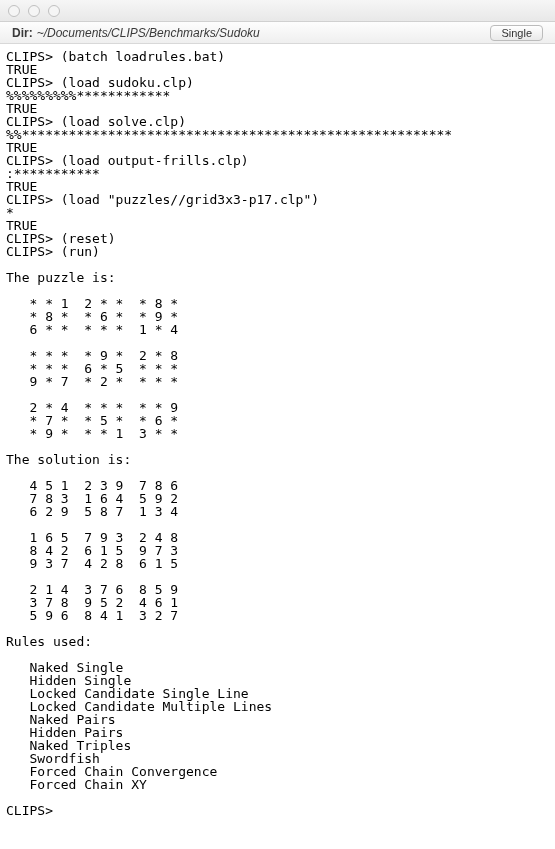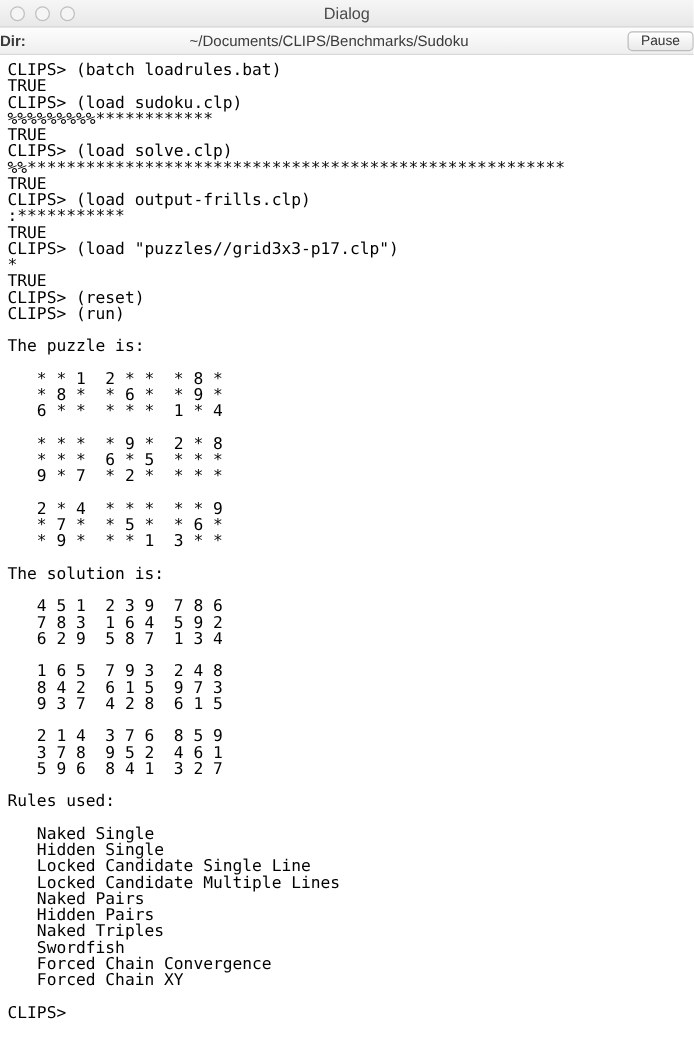--- a/index.html
+++ b/index.html
@@ -79,7 +79,6 @@
     <div class="tlight"></div>
     <div class="tlight"></div>
   </div>
-  <div class="title">Dialog</div>
 </div>
 
 <div class="toolbar">

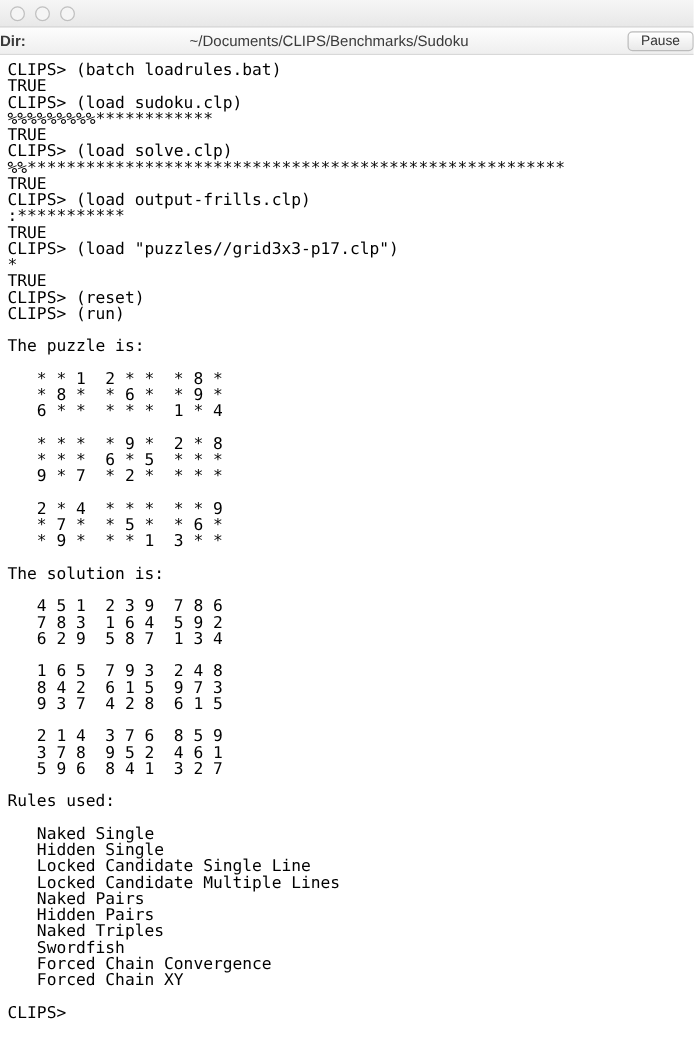--- a/index.html
+++ b/index.html
@@ -44,7 +44,7 @@
       border-bottom: 1px solid #d8d8d8;
       display: flex;
       align-items: center;
-      padding: 0 0;
+      padding: 0 12px;
       font-size: 12px;
       color: #3a3a3a;
     }

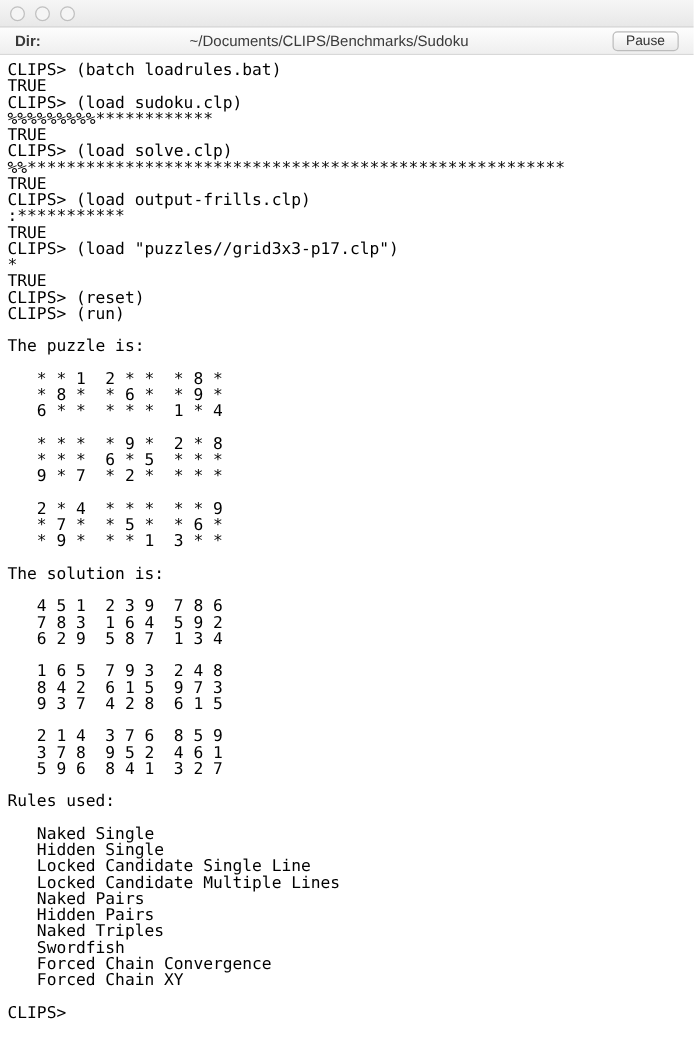--- a/index.html
+++ b/index.html
@@ -49,7 +49,7 @@
       color: #3a3a3a;
     }
     .dir-label { font-weight: 600; margin-right: 4px; }
-    .dir-path { flex: 1; text-align: center; }
+    .dir-path { font-style: italic; flex: 1; }
     .pause-btn {
       background: linear-gradient(#ffffff, #e9e9e9);
       border: 1px solid #bcbcbc;

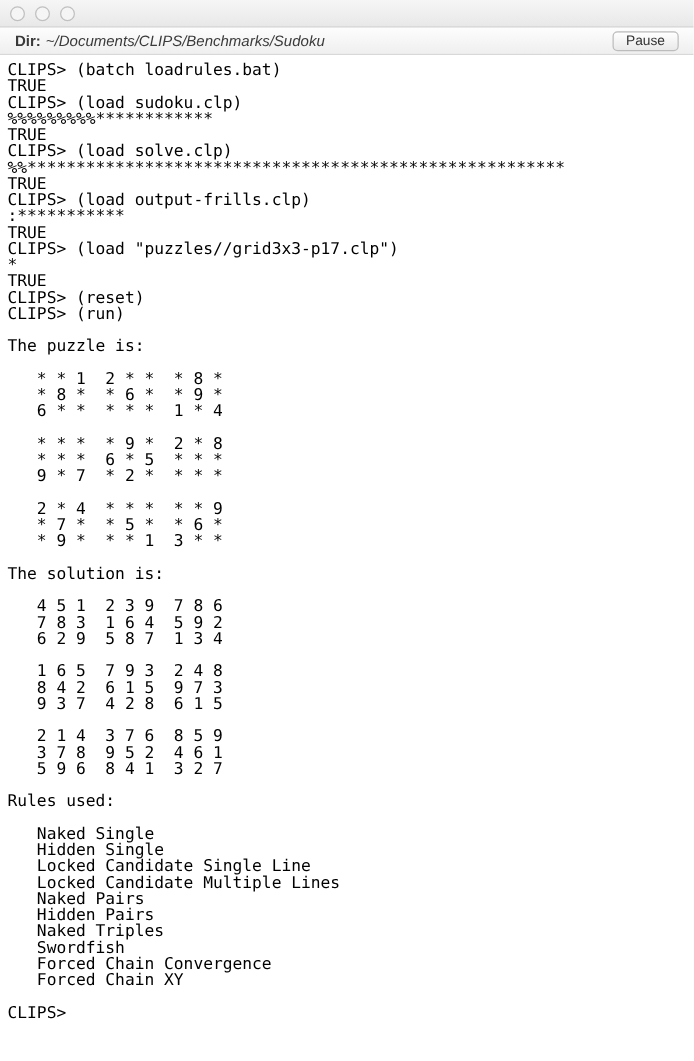--- a/index.html
+++ b/index.html
@@ -84,7 +84,7 @@
 <div class="toolbar">
   <span class="dir-label">Dir:</span>
   <span class="dir-path">~/Documents/CLIPS/Benchmarks/Sudoku</span>
-  <button class="pause-btn">Pause</button>
+  <button class="pause-btn">Single</button>
 </div>
 
 <div class="terminal">CLIPS&gt; (batch loadrules.bat)

